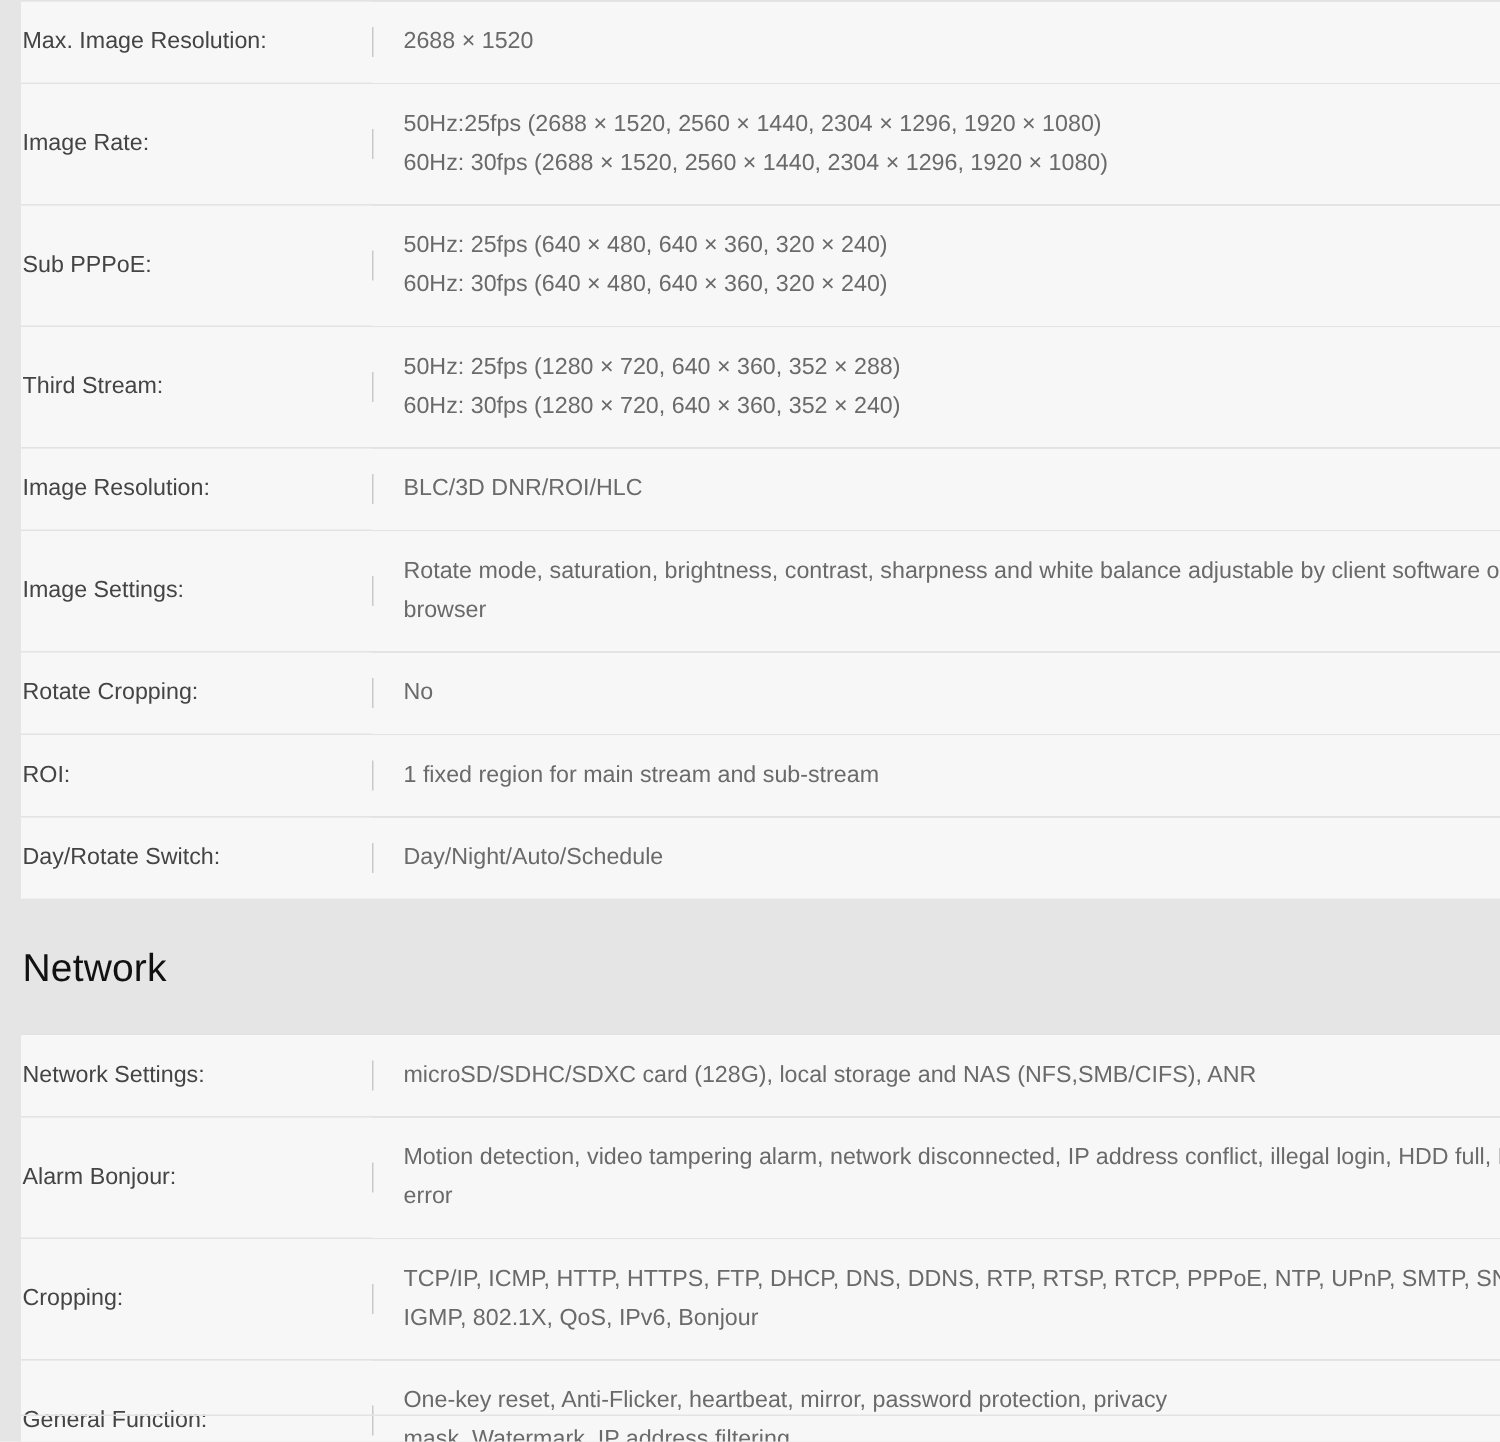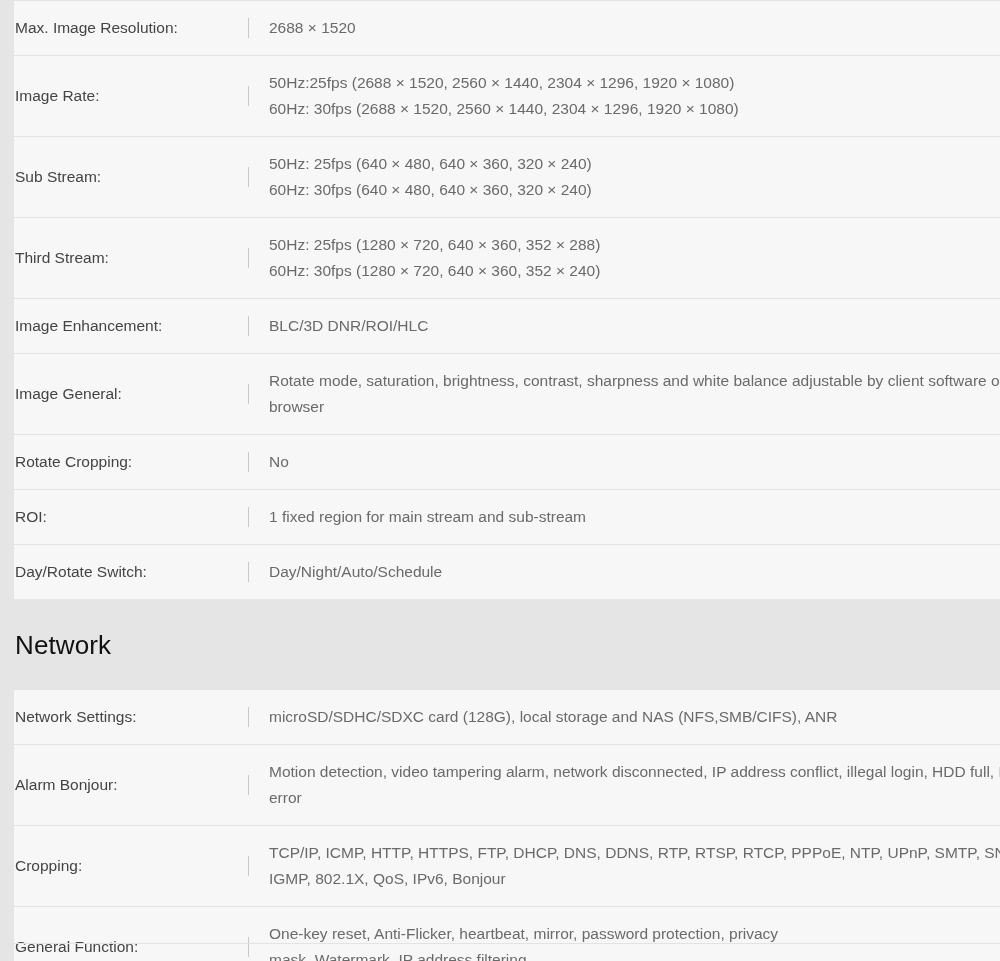--- a/index.html
+++ b/index.html
@@ -129,7 +129,7 @@
         </tr>
 
         <tr class="spec-row">
-          <td class="spec-label">Sub Stream:</td>
+          <td class="spec-label">Sub PPPoE:</td>
           <td class="spec-value">
             <span class="line">50Hz: 25fps (640 × 480, 640 × 360, 320 × 240)</span>
             <span class="line">60Hz: 30fps (640 × 480, 640 × 360, 320 × 240)</span>

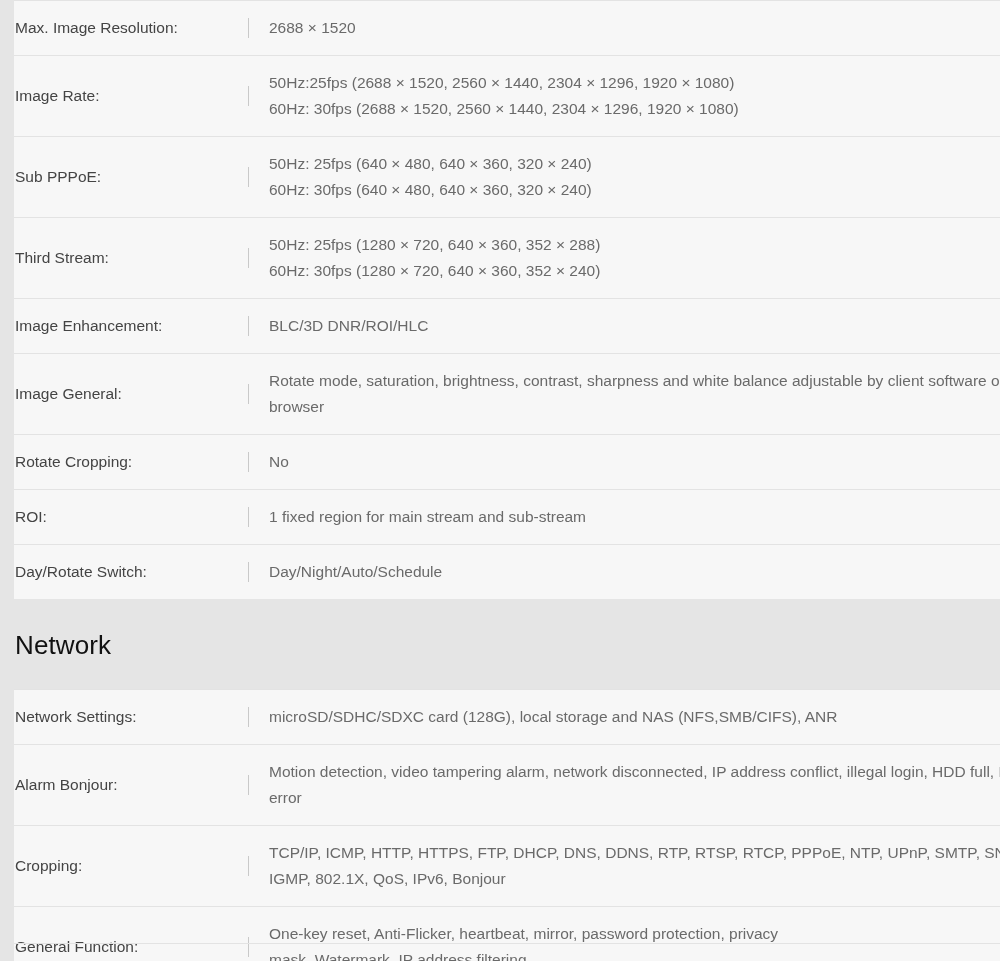--- a/index.html
+++ b/index.html
@@ -145,7 +145,7 @@
         </tr>
 
         <tr class="spec-row">
-          <td class="spec-label">Image Enhancement:</td>
+          <td class="spec-label">Image Resolution:</td>
           <td class="spec-value">
             <span class="line">BLC/3D DNR/ROI/HLC</span>
           </td>

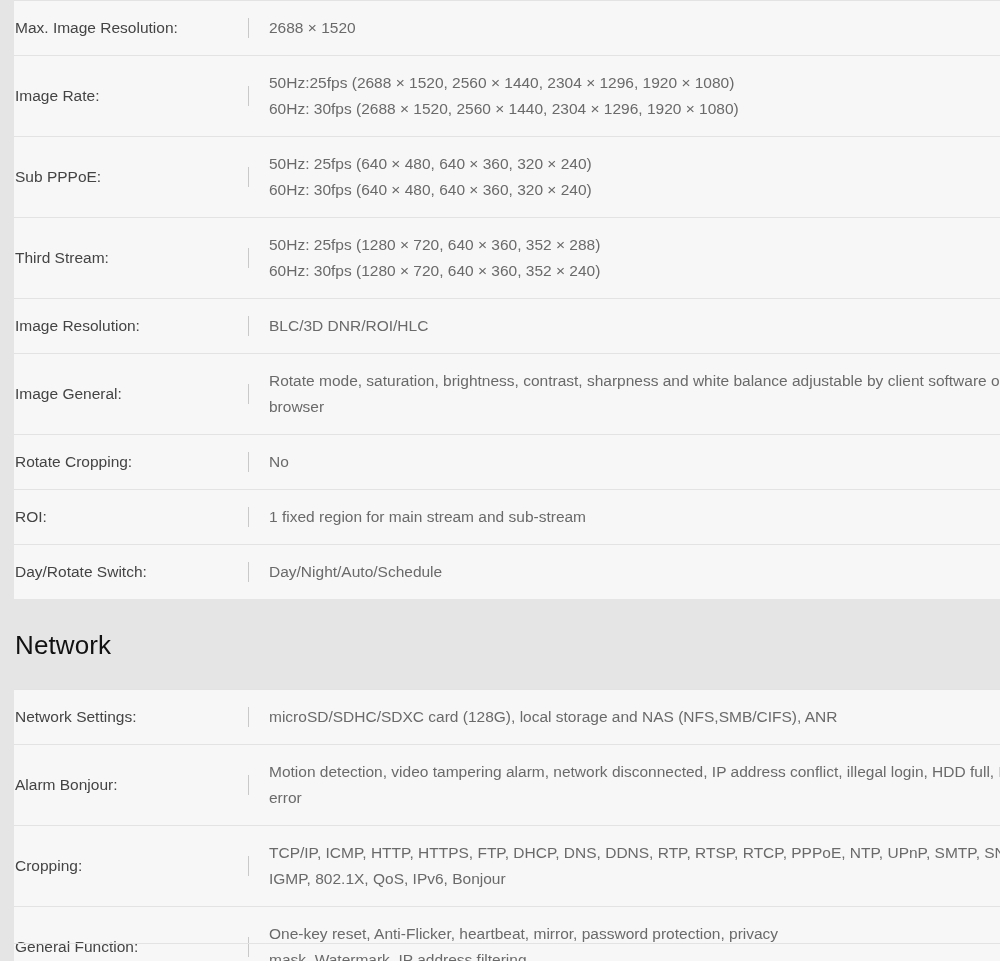--- a/index.html
+++ b/index.html
@@ -152,7 +152,7 @@
         </tr>
 
         <tr class="spec-row">
-          <td class="spec-label">Image General:</td>
+          <td class="spec-label">Image Settings:</td>
           <td class="spec-value">
             <span class="line">Rotate mode, saturation, brightness, contrast, sharpness and white balance adjustable by client software or web</span>
             <span class="line">browser</span>

